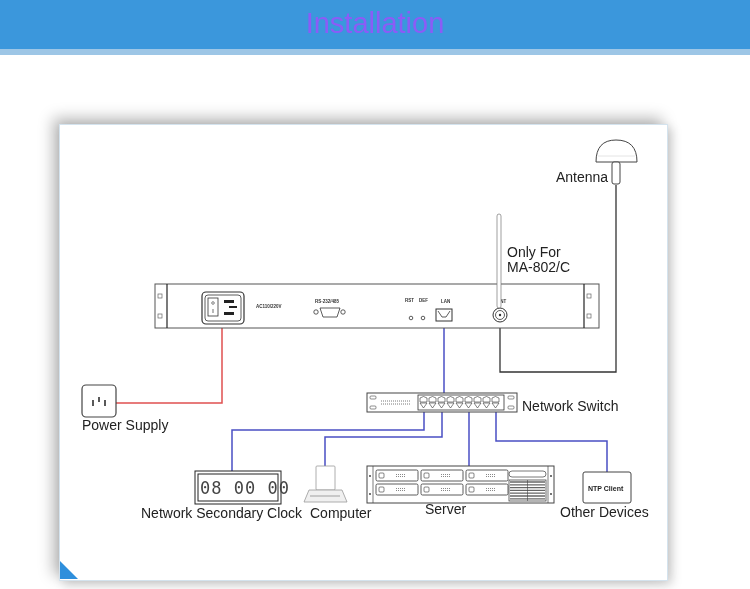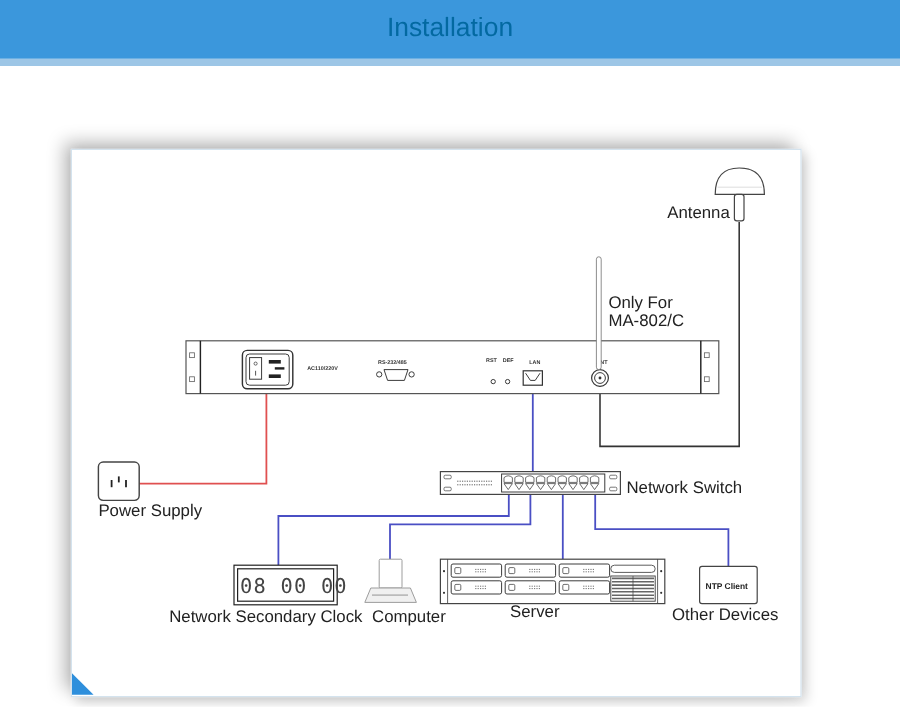--- a/index.html
+++ b/index.html
@@ -6,7 +6,7 @@
   body { width: 750px; height: 589px; background: #ffffff; position: relative; overflow: hidden; font-family: "Liberation Sans", sans-serif; }
   .banner { position: absolute; left: 0; top: 0; width: 750px; height: 49px; background: #3b97dc; }
   .banner-strip { position: absolute; left: 0; top: 49px; width: 750px; height: 6px; background: #9dc6e6; }
-  .banner-title { position: absolute; left: 0; top: 0; width: 750px; height: 49px; line-height: 46px; text-align: center; color: #0369a1; font-size: 22px; font-family: "Liberation Sans", sans-serif; }
+  .banner-title { position: absolute; left: 0; top: 0; width: 750px; height: 49px; line-height: 46px; text-align: center; color: #8b5cf6; font-size: 29px; font-family: "Liberation Sans", sans-serif; }
   .panel { position: absolute; left: 59px; top: 124px; width: 607px; height: 455px; background: #ffffff; border: 1px solid #d4e3ee; box-shadow: -6px -6px 14px rgba(0,0,0,0.28), 4px 4px 10px rgba(0,0,0,0.18); }
   .corner { position: absolute; left: 60px; top: 561px; width: 0; height: 0; border-bottom: 18px solid #2e8fdc; border-right: 18px solid transparent; }
   svg#diagram { position: absolute; left: 0; top: 0; }

